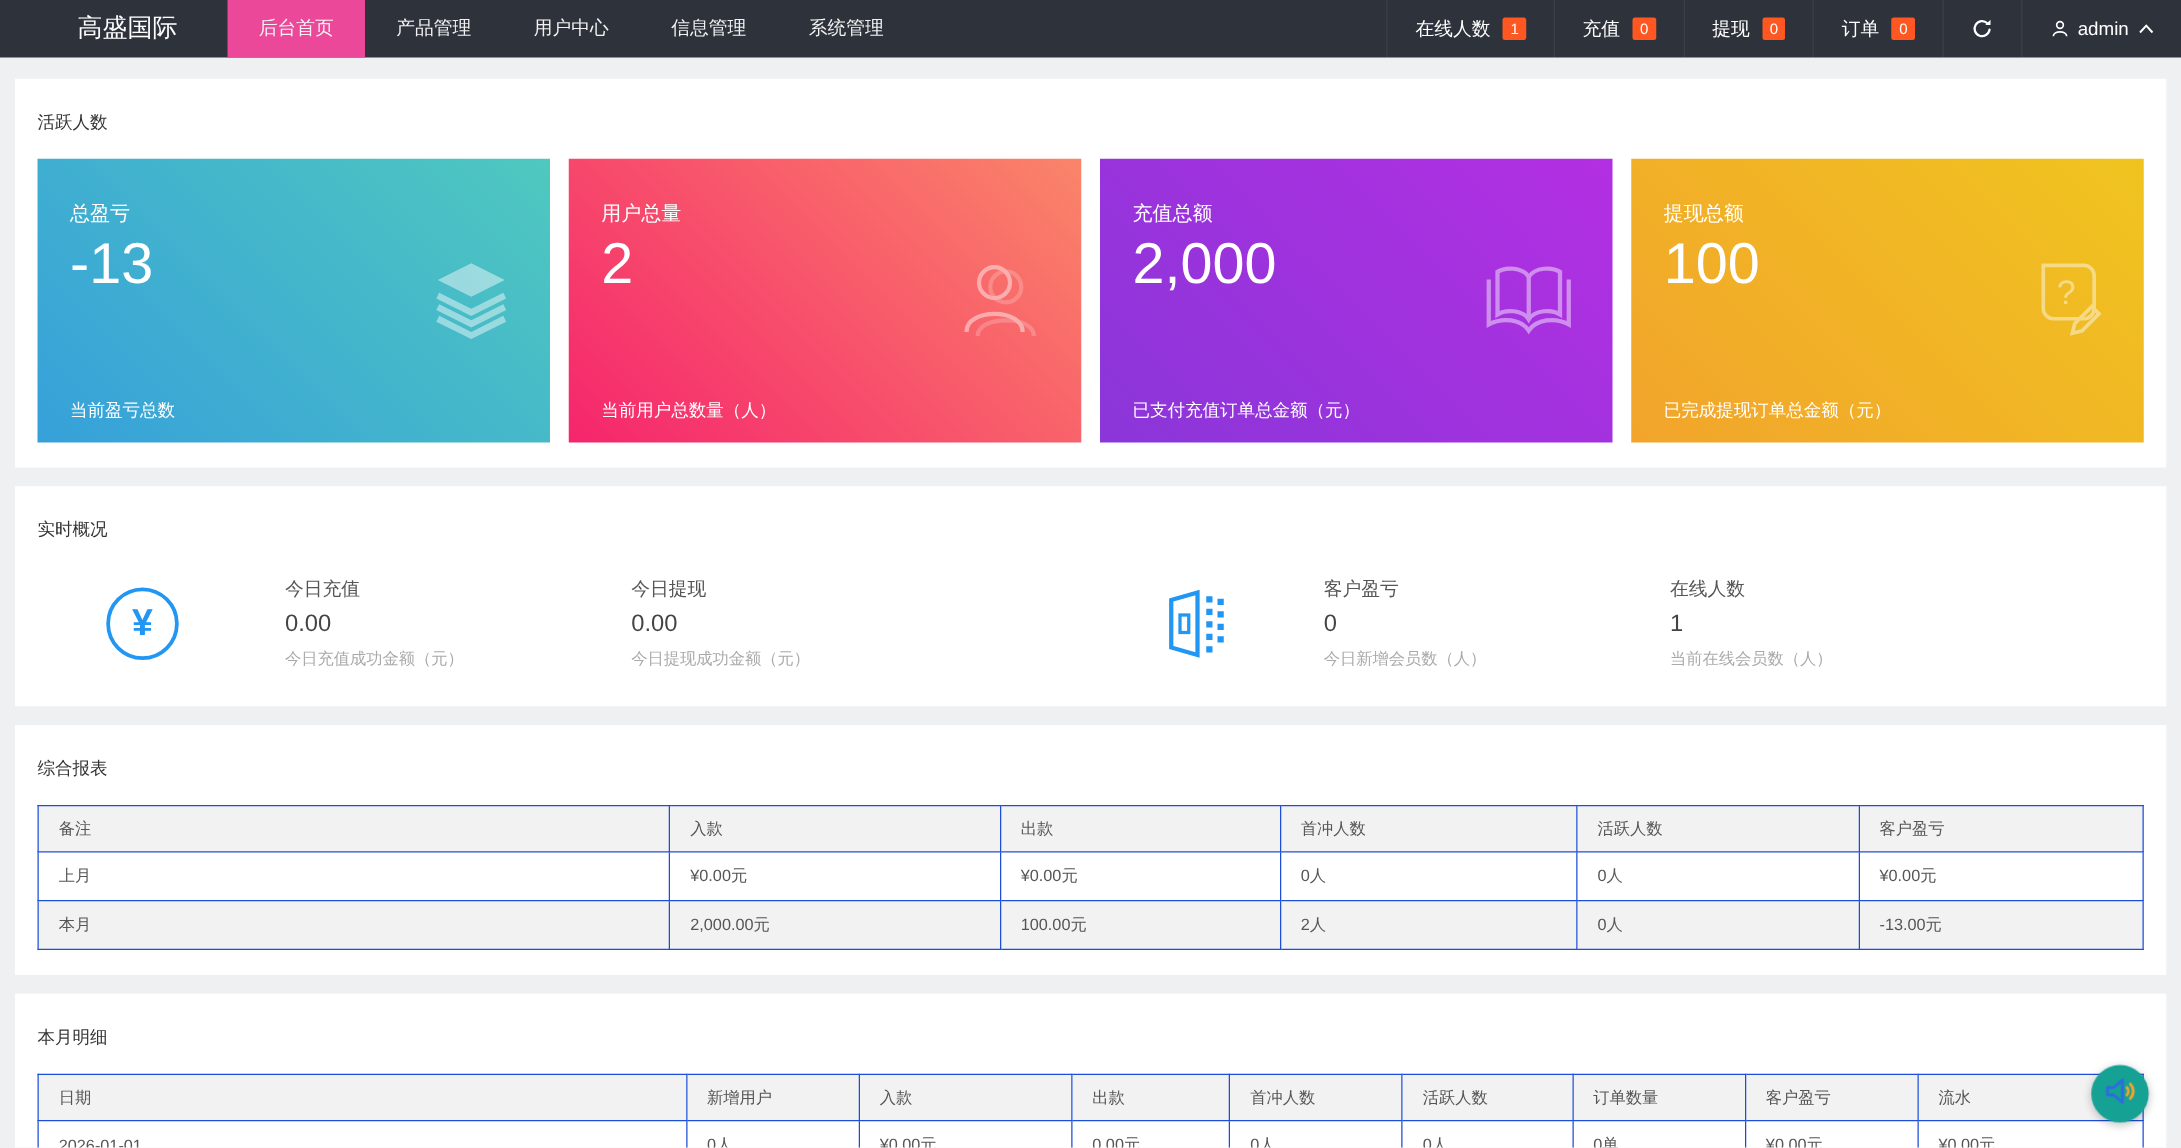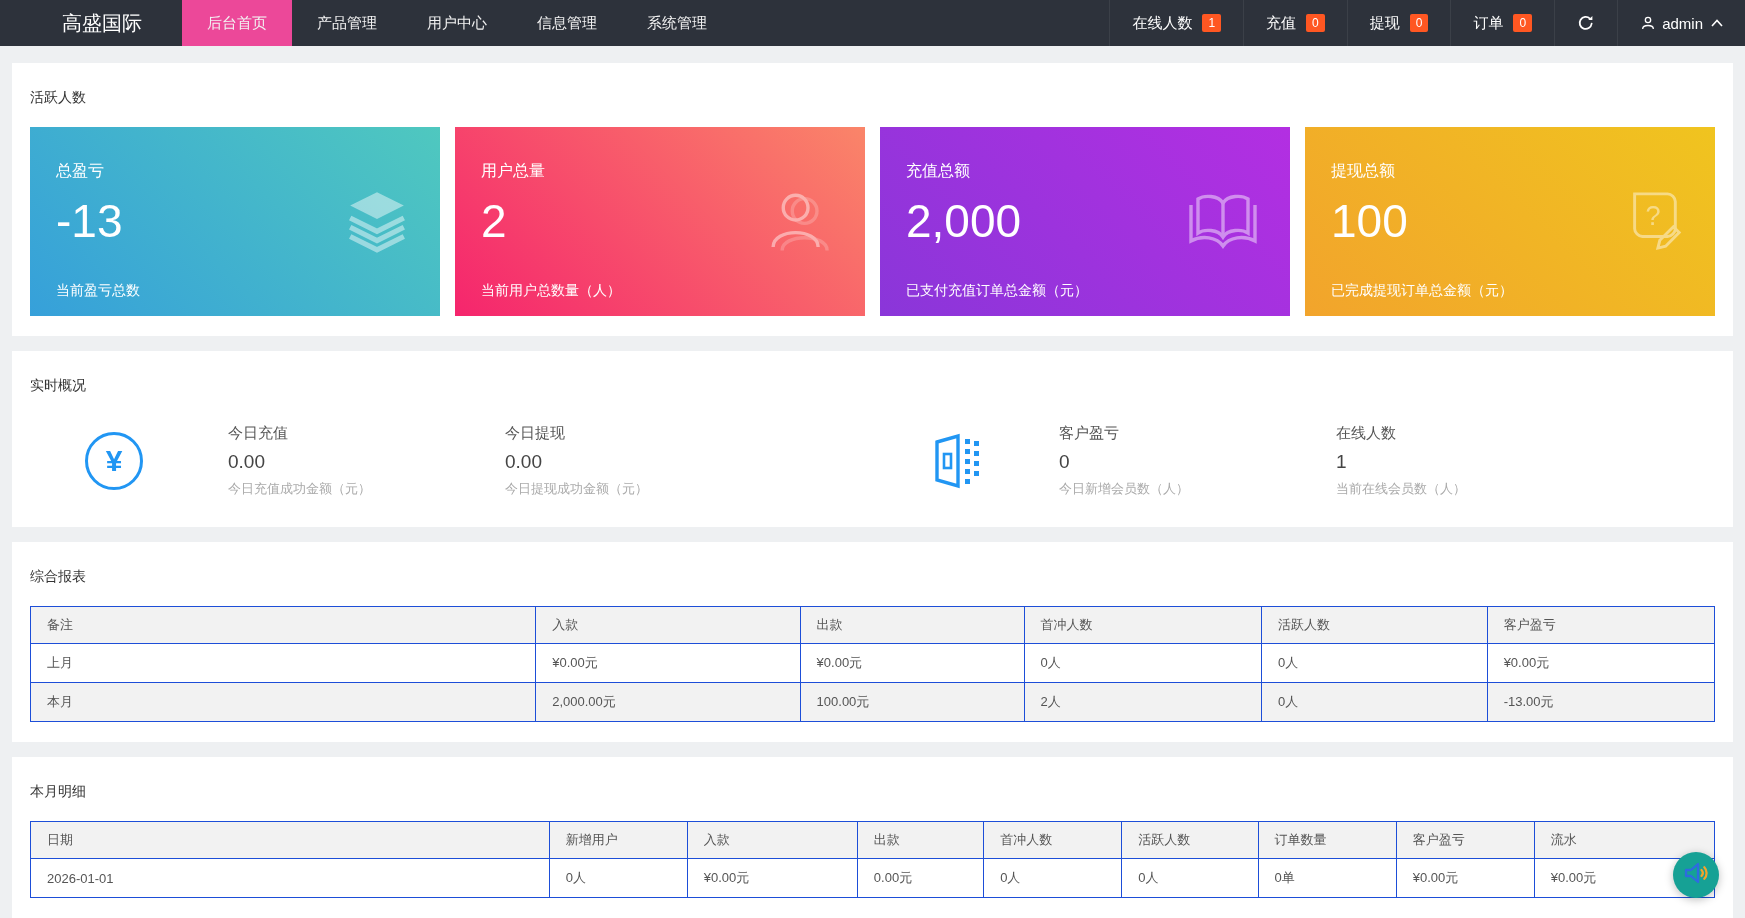--- a/index.html
+++ b/index.html
@@ -26,7 +26,7 @@
   .panel-title { font-size:14px; color:#333; margin-bottom:20px; }
   
   .cards { display:flex; gap:15px; }
-  .stat-card { flex:1; height:189px; position:relative; color:#fff; padding:34px 0 0 26px; overflow:hidden; }
+  .stat-card { flex:1; height:227px; position:relative; color:#fff; padding:34px 0 0 26px; overflow:hidden; }
   .card-label { font-size:16px; }
   .card-value { font-size:46px; font-weight:300; margin-top:12px; }
   .card-desc { position:absolute; left:26px; bottom:16px; font-size:14px; }

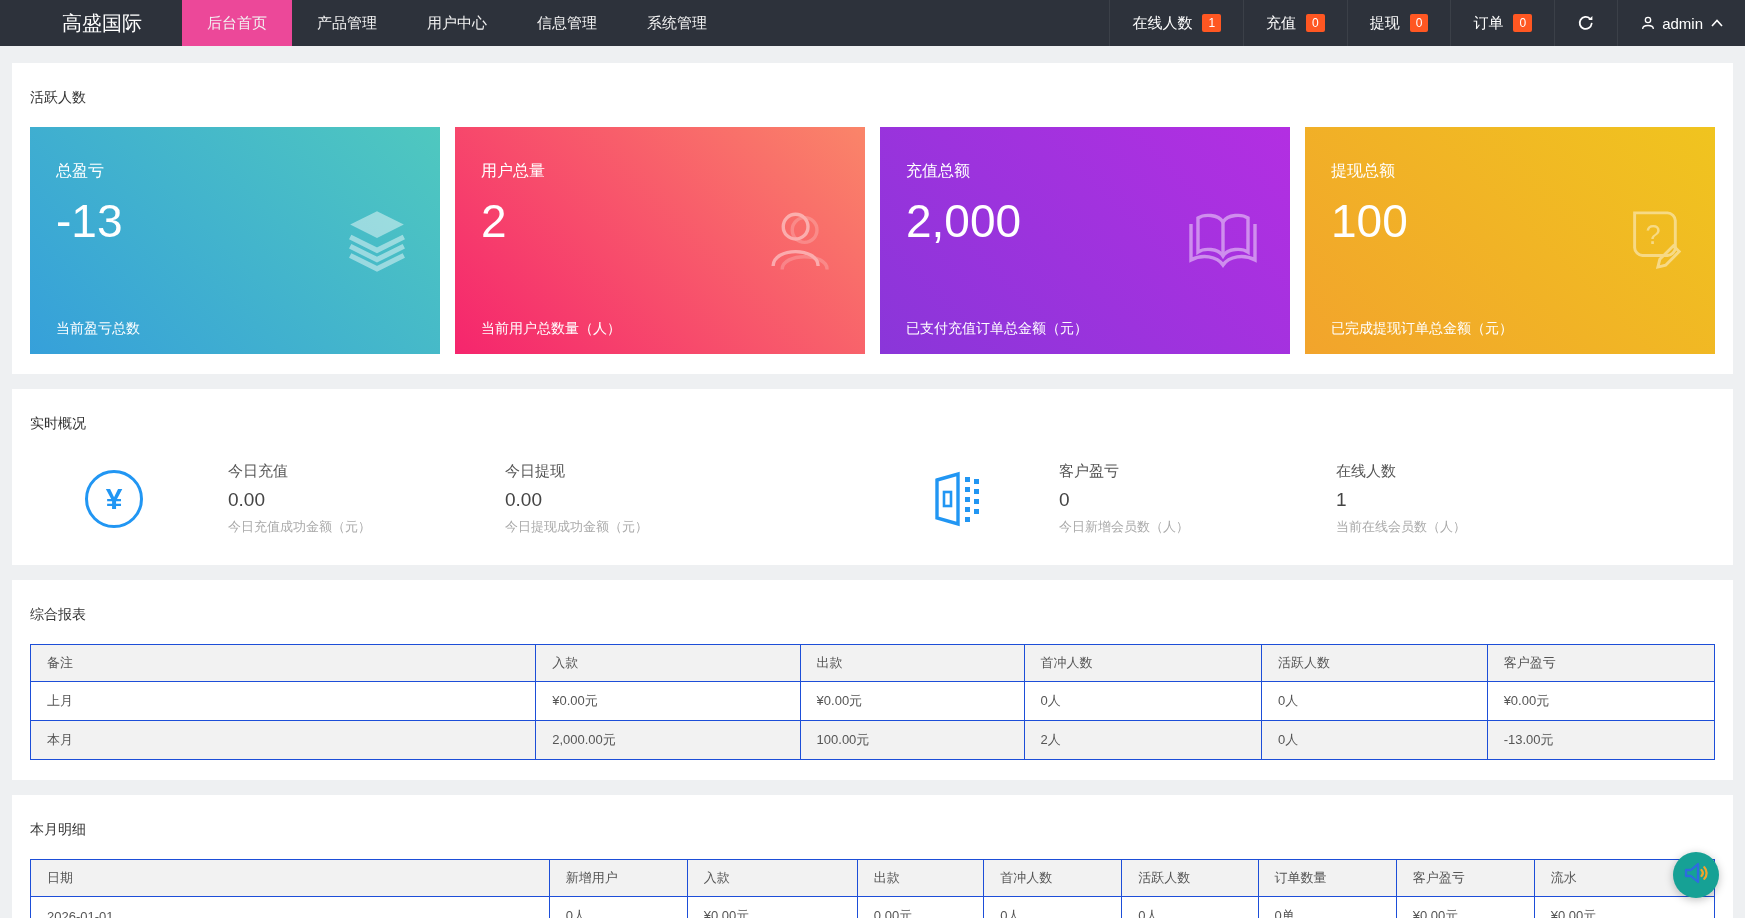--- a/index.html
+++ b/index.html
@@ -28,7 +28,7 @@
   .cards { display:flex; gap:15px; }
   .stat-card { flex:1; height:227px; position:relative; color:#fff; padding:34px 0 0 26px; overflow:hidden; }
   .card-label { font-size:16px; }
-  .card-value { font-size:46px; font-weight:300; margin-top:12px; }
+  .card-value { font-size:46px; font-weight:300; margin-top:1px; }
   .card-desc { position:absolute; left:26px; bottom:16px; font-size:14px; }
   .card-icon { position:absolute; right:30px; top:50%; transform:translateY(-50%); opacity:.45; }
   

